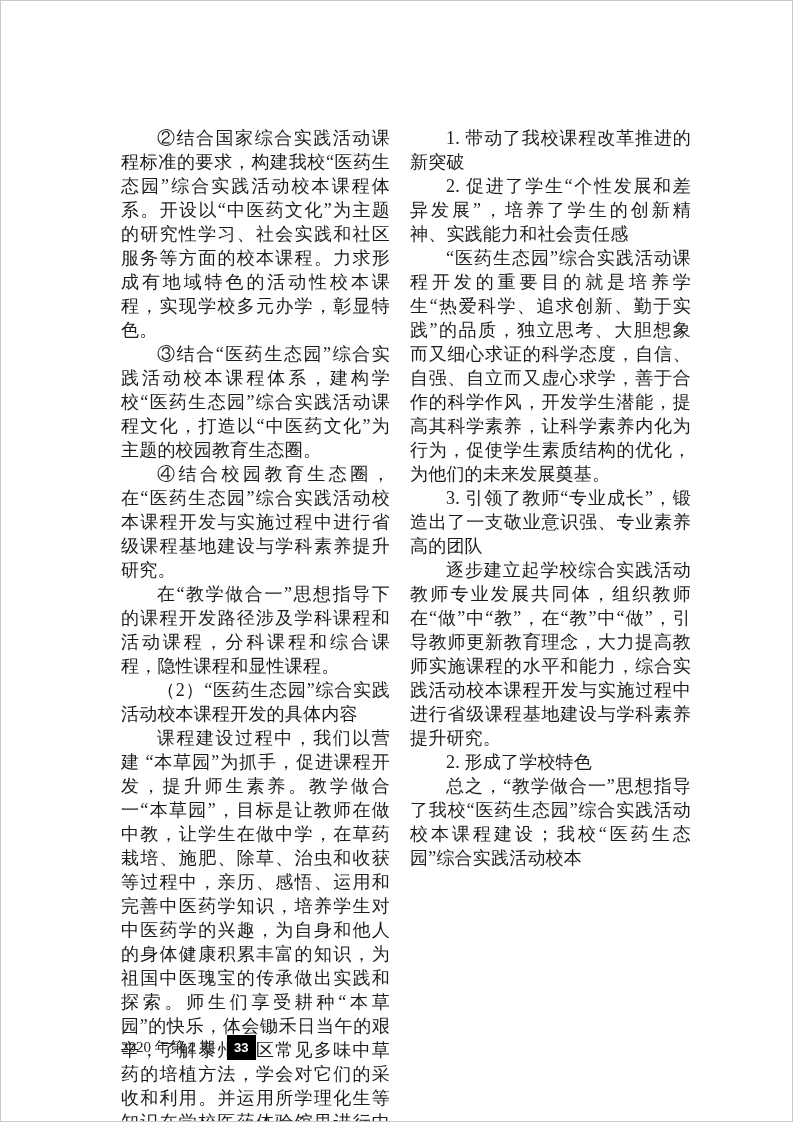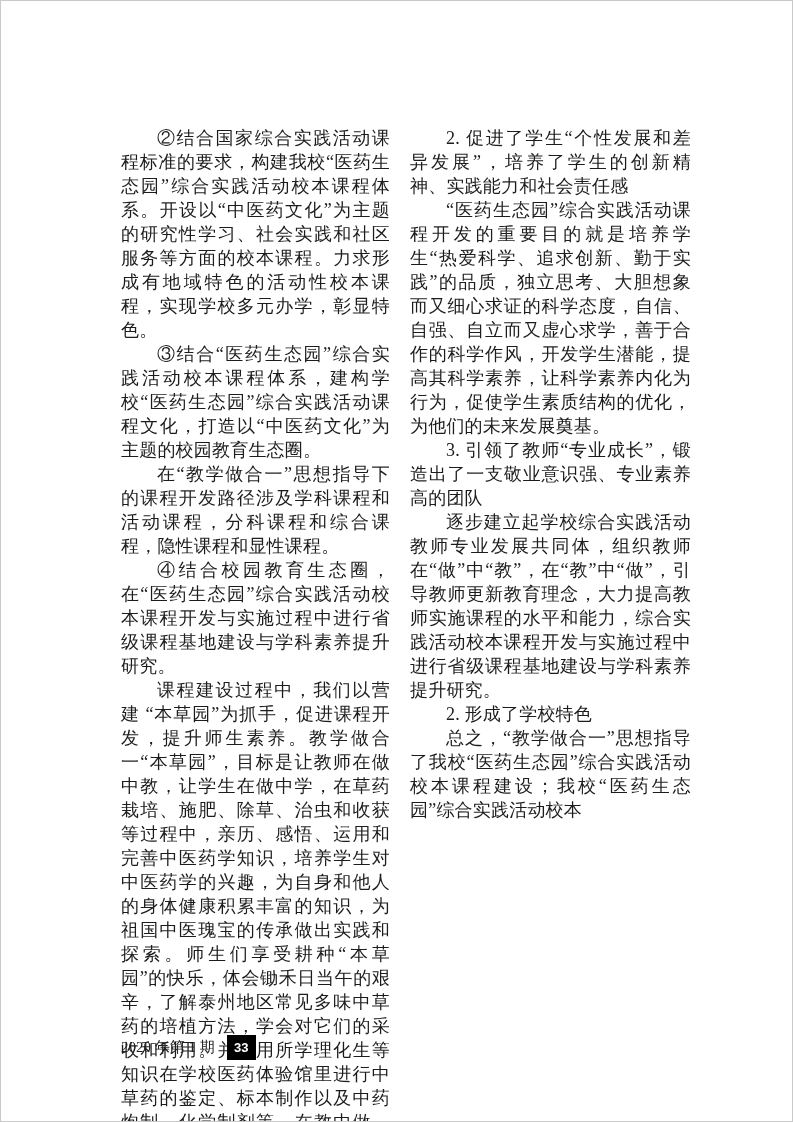--- a/index.html
+++ b/index.html
@@ -81,6 +81,7 @@
   </div>
 
   <div class="col col-right">
+    <p>1. 带动了我校课程改革推进的新突破</p>
     <p>2. 促进了学生“个性发展和差异发展”，培养了学生的创新精神、实践能力和社会责任感</p>
     <p>“医药生态园”综合实践活动课程开发的重要目的就是培养学生“热爱科学、追求创新、勤于实践”的品质，独立思考、大胆想象而又细心求证的科学态度，自信、自强、自立而又虚心求学，善于合作的科学作风，开发学生潜能，提高其科学素养，让科学素养内化为行为，促使学生素质结构的优化，为他们的未来发展奠基。</p>
     <p>3. 引领了教师“专业成长”，锻造出了一支敬业意识强、专业素养高的团队</p>

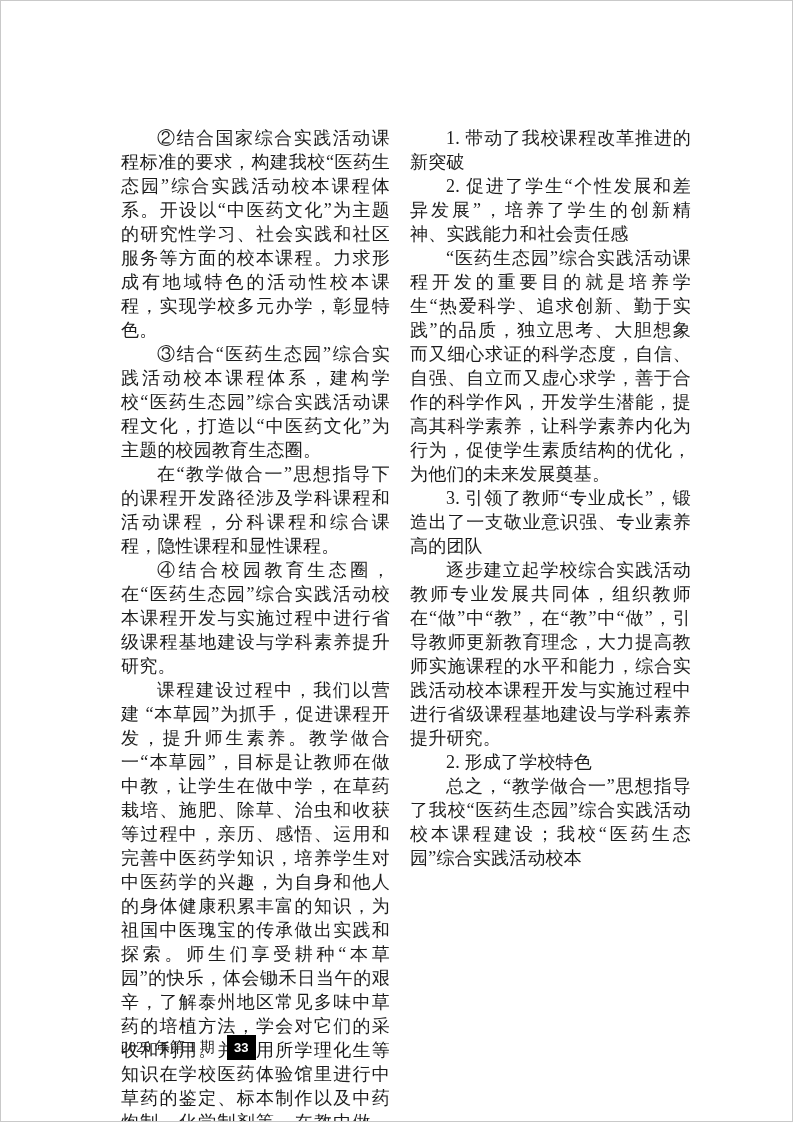--- a/index.html
+++ b/index.html
@@ -74,8 +74,8 @@
   <div class="col col-left">
     <p>②结合国家综合实践活动课程标准的要求，构建我校“医药生态园”综合实践活动校本课程体系。开设以“中医药文化”为主题的研究性学习、社会实践和社区服务等方面的校本课程。力求形成有地域特色的活动性校本课程，实现学校多元办学，彰显特色。</p>
     <p>③结合“医药生态园”综合实践活动校本课程体系，建构学校“医药生态园”综合实践活动课程文化，打造以“中医药文化”为主题的校园教育生态圈。</p>
+    <p>④结合校园教育生态圈，在“医药生态园”综合实践活动校本课程开发与实施过程中进行省级课程基地建设与学科素养提升研究。</p>
     <p>在“教学做合一”思想指导下的课程开发路径涉及学科课程和活动课程，分科课程和综合课程，隐性课程和显性课程。</p>
-    <p>④结合校园教育生态圈，在“医药生态园”综合实践活动校本课程开发与实施过程中进行省级课程基地建设与学科素养提升研究。</p>
     <p>课程建设过程中，我们以营建 “本草园”为抓手，促进课程开发，提升师生素养。教学做合一“本草园”，目标是让教师在做中教，让学生在做中学，在草药栽培、施肥、除草、治虫和收获等过程中，亲历、感悟、运用和完善中医药学知识，培养学生对中医药学的兴趣，为自身和他人的身体健康积累丰富的知识，为祖国中医瑰宝的传承做出实践和探索。师生们享受耕种“本草园”的快乐，体会锄禾日当午的艰辛，了解泰州地区常见多味中草药的培植方法，学会对它们的采收和利用。并运用所学理化生等知识在学校医药体验馆里进行中草药的鉴定、标本制作以及中药炮制、化学制剂等，在教中做，在学中做。课程开发中， “教学做合一”思想一以贯之。</p>
     <p class="heading-bold">四、“医药生态园”综合实践活动校本课程开发的影响</p>
   </div>

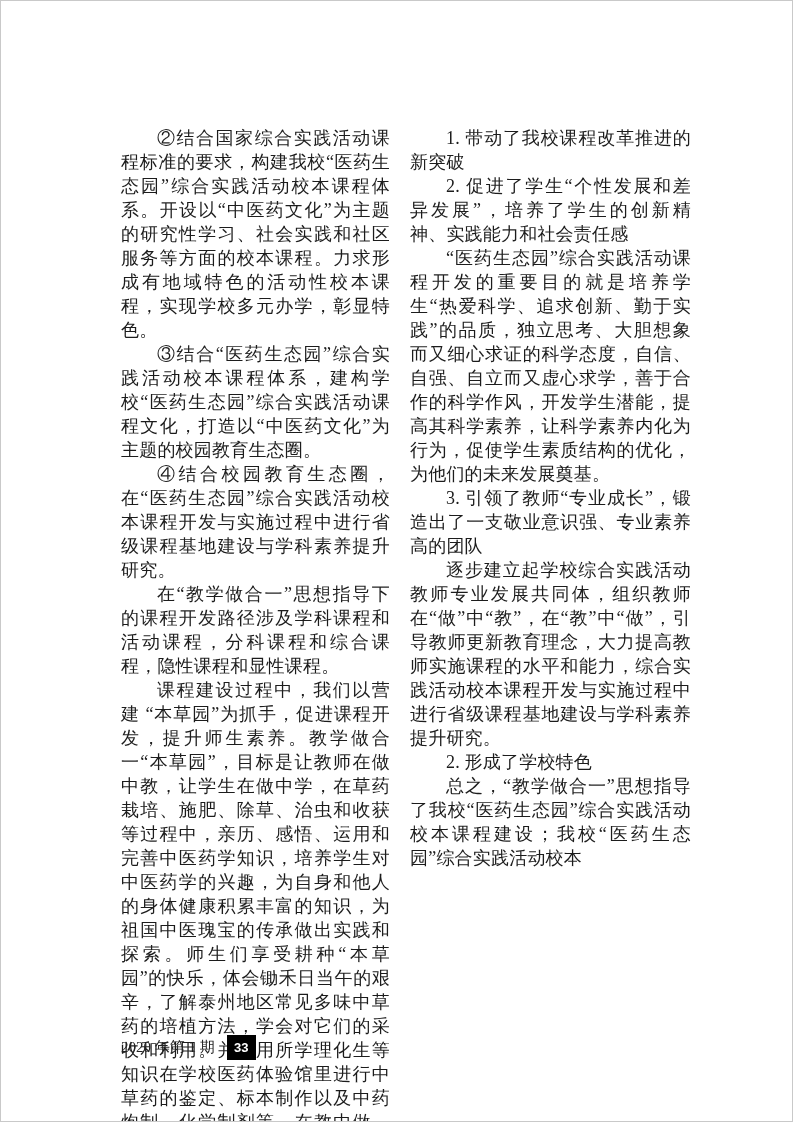--- a/index.html
+++ b/index.html
@@ -76,6 +76,7 @@
     <p>③结合“医药生态园”综合实践活动校本课程体系，建构学校“医药生态园”综合实践活动课程文化，打造以“中医药文化”为主题的校园教育生态圈。</p>
     <p>④结合校园教育生态圈，在“医药生态园”综合实践活动校本课程开发与实施过程中进行省级课程基地建设与学科素养提升研究。</p>
     <p>在“教学做合一”思想指导下的课程开发路径涉及学科课程和活动课程，分科课程和综合课程，隐性课程和显性课程。</p>
+    <p>（2）“医药生态园”综合实践活动校本课程开发的具体内容</p>
     <p>课程建设过程中，我们以营建 “本草园”为抓手，促进课程开发，提升师生素养。教学做合一“本草园”，目标是让教师在做中教，让学生在做中学，在草药栽培、施肥、除草、治虫和收获等过程中，亲历、感悟、运用和完善中医药学知识，培养学生对中医药学的兴趣，为自身和他人的身体健康积累丰富的知识，为祖国中医瑰宝的传承做出实践和探索。师生们享受耕种“本草园”的快乐，体会锄禾日当午的艰辛，了解泰州地区常见多味中草药的培植方法，学会对它们的采收和利用。并运用所学理化生等知识在学校医药体验馆里进行中草药的鉴定、标本制作以及中药炮制、化学制剂等，在教中做，在学中做。课程开发中， “教学做合一”思想一以贯之。</p>
     <p class="heading-bold">四、“医药生态园”综合实践活动校本课程开发的影响</p>
   </div>

